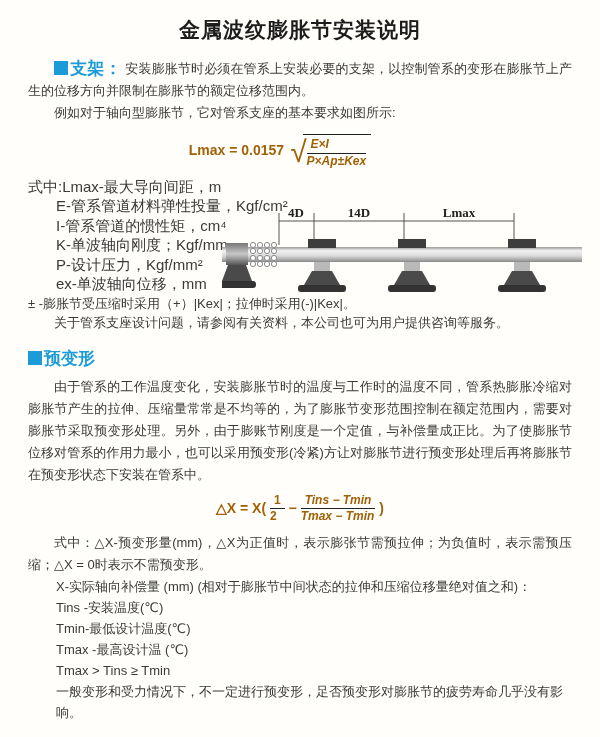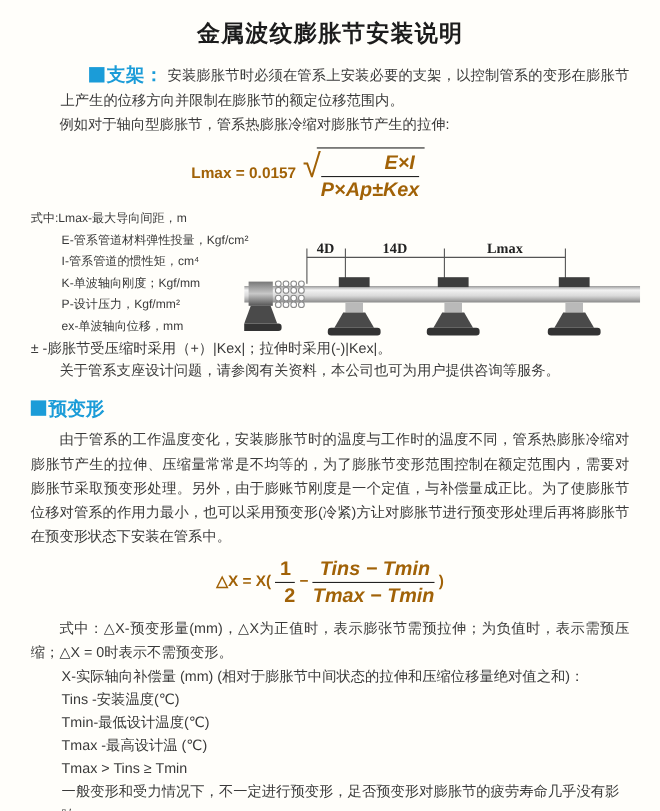--- a/index.html
+++ b/index.html
@@ -58,7 +58,7 @@
 
   <div class="doc-title">金属波纹膨胀节安装说明</div>
 
-  <p style="text-indent:2em;margin-left:27px;">
+  <p style="text-indent:2em;">
     <span class="sec-head-inline"><span class="sq"></span><span>支架：</span></span>
     <span>安装膨胀节时必须在管系上安装必要的支架，以控制管系的变形在膨胀节上产生的位移方向并限制在膨胀节的额定位移范围内。</span>
   </p>

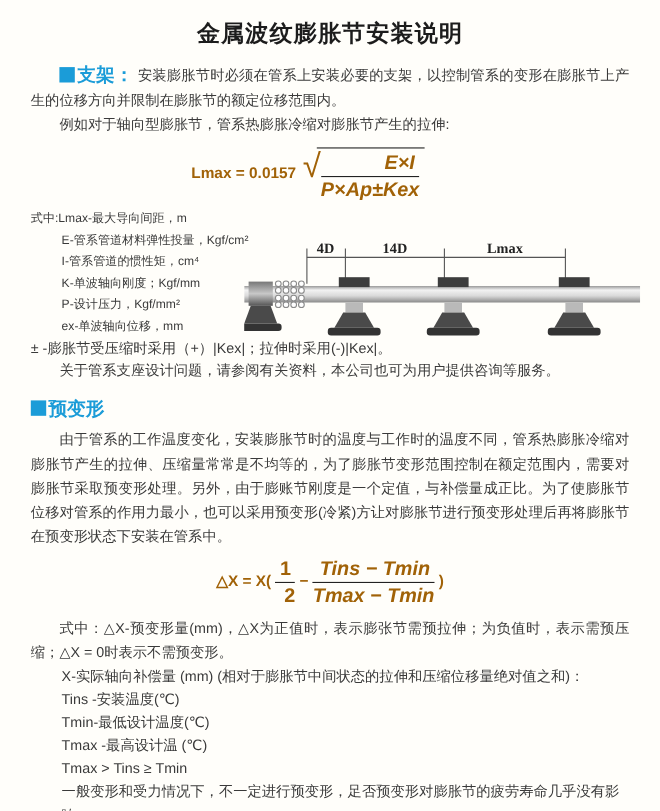--- a/index.html
+++ b/index.html
@@ -62,7 +62,7 @@
     <span class="sec-head-inline"><span class="sq"></span><span>支架：</span></span>
     <span>安装膨胀节时必须在管系上安装必要的支架，以控制管系的变形在膨胀节上产生的位移方向并限制在膨胀节的额定位移范围内。</span>
   </p>
-  <p class="indent1">例如对于轴向型膨胀节，管系热膨胀冷缩对膨胀节产生的拉伸:</p>
+  <p class="indent1">例如对于轴向型膨胀节，它对管系支座的基本要求如图所示:</p>
 
   <div class="formula" style="margin:10px 40px 8px 0;">
     <span>Lmax = 0.0157</span><span class="sqrt">

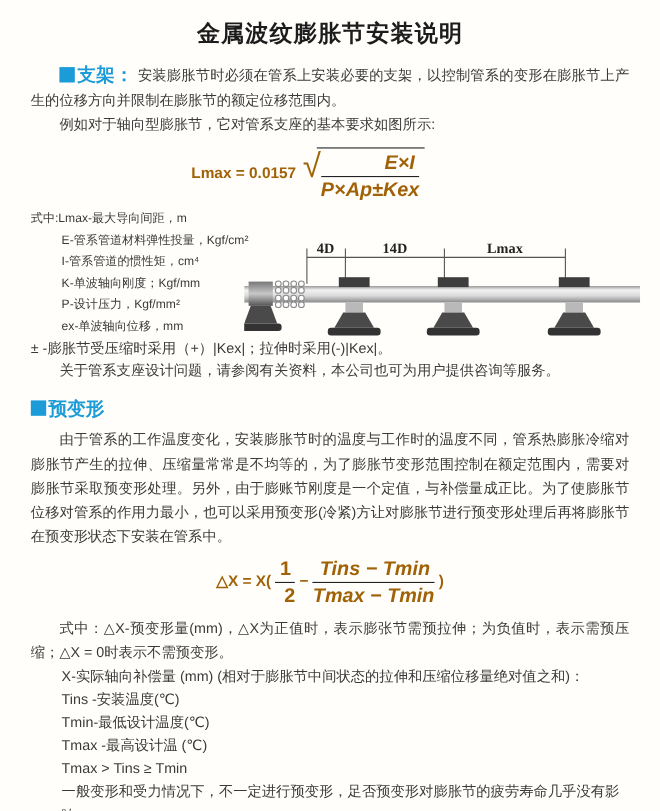--- a/index.html
+++ b/index.html
@@ -36,7 +36,7 @@
     text-align:center;font-family:Liberation Sans, sans-serif;
     font-weight:bold;color:#a16207;font-size:14px;margin:8px 0;
   }
-  .frac{display:inline-block;vertical-align:middle;text-align:right;font-size:18px;line-height:1.15;font-style:italic;}
+  .frac{display:inline-block;vertical-align:middle;text-align:left;font-size:12px;line-height:1.15;font-style:italic;}
   .frac .num{display:block;border-bottom:1.3px solid #222;padding:0 4px 1px;}
   .frac .den{display:block;padding-top:1px;}
   .sqrt{display:inline-flex;align-items:flex-start;margin-left:6px;vertical-align:middle;}

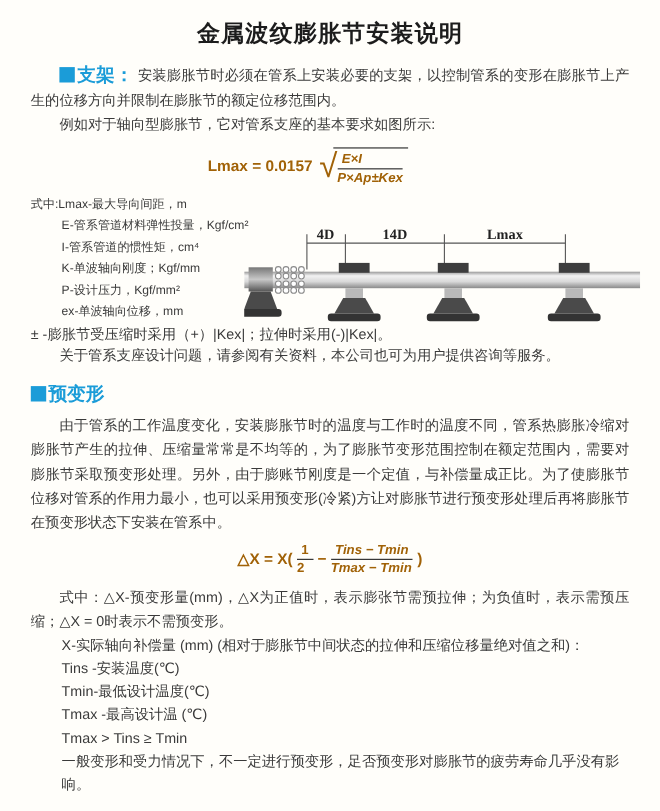--- a/index.html
+++ b/index.html
@@ -44,7 +44,7 @@
   .radicand{border-top:1.6px solid #222;padding:3px 5px 0 4px;margin-left:-4px;display:inline-block;}
   
   .defs-zone{position:relative;margin-top:4px;}
-  .defs{font-size:11px;line-height:19.5px;}
+  .defs{font-size:15px;line-height:19.5px;}
   .defs .d{white-space:nowrap;}
   .defs .ind{padding-left:28px;}
   .diagram{position:absolute;top:28px;right:-10px;}

